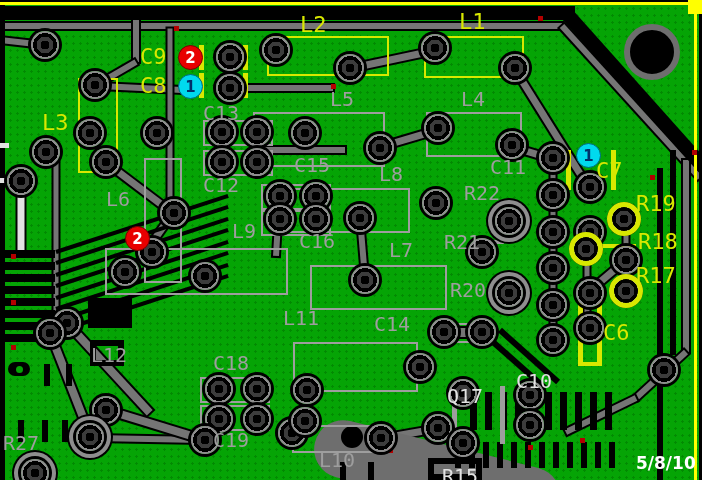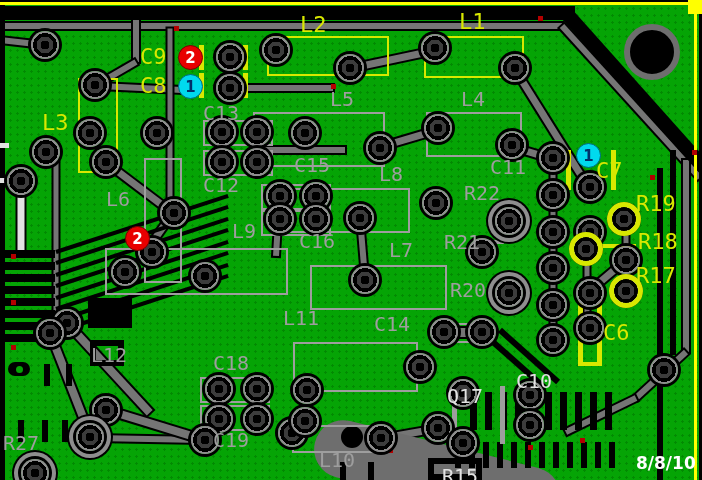--- a/index.html
+++ b/index.html
@@ -288,7 +288,7 @@
       <div class="marker marker-red" style="left: 125px; top: 221px;">2</div>
       <div class="marker marker-cyan" style="left: 576px; top: 138px;">1</div>
     </div>
-  <div id="date" style="left:636px;top:453px;">8/8/10</div>
+  <div id="date" style="left:636px;top:453px;">5/8/10</div>
 </div>
 
 </body></html>

